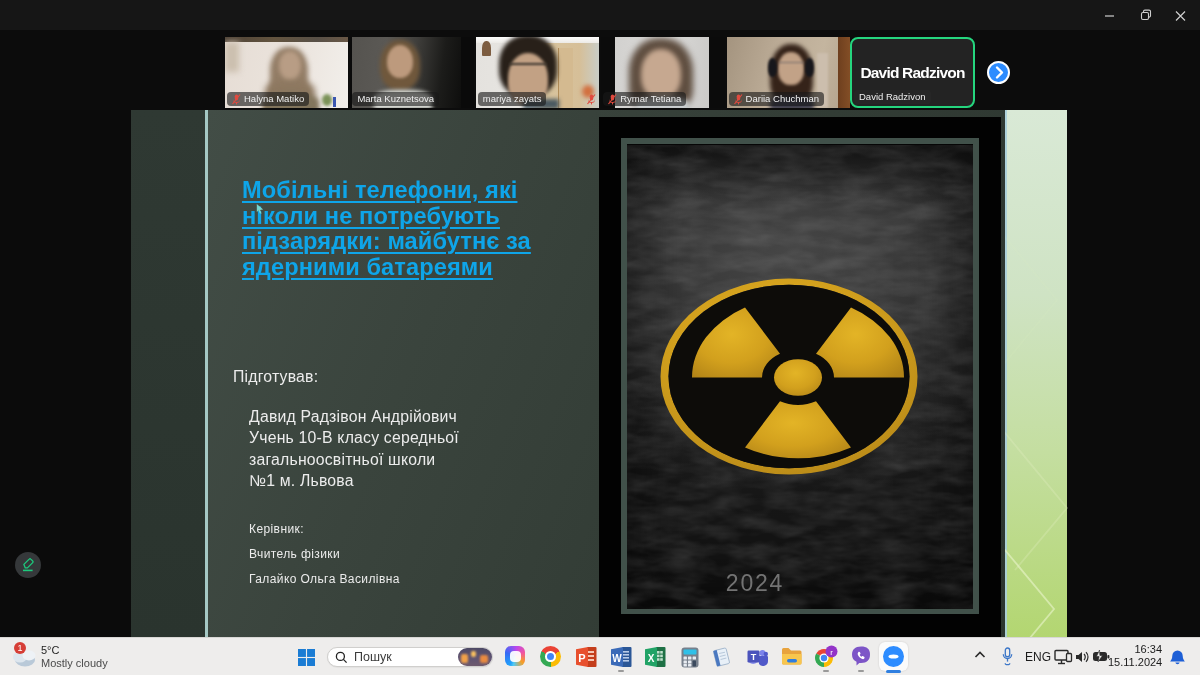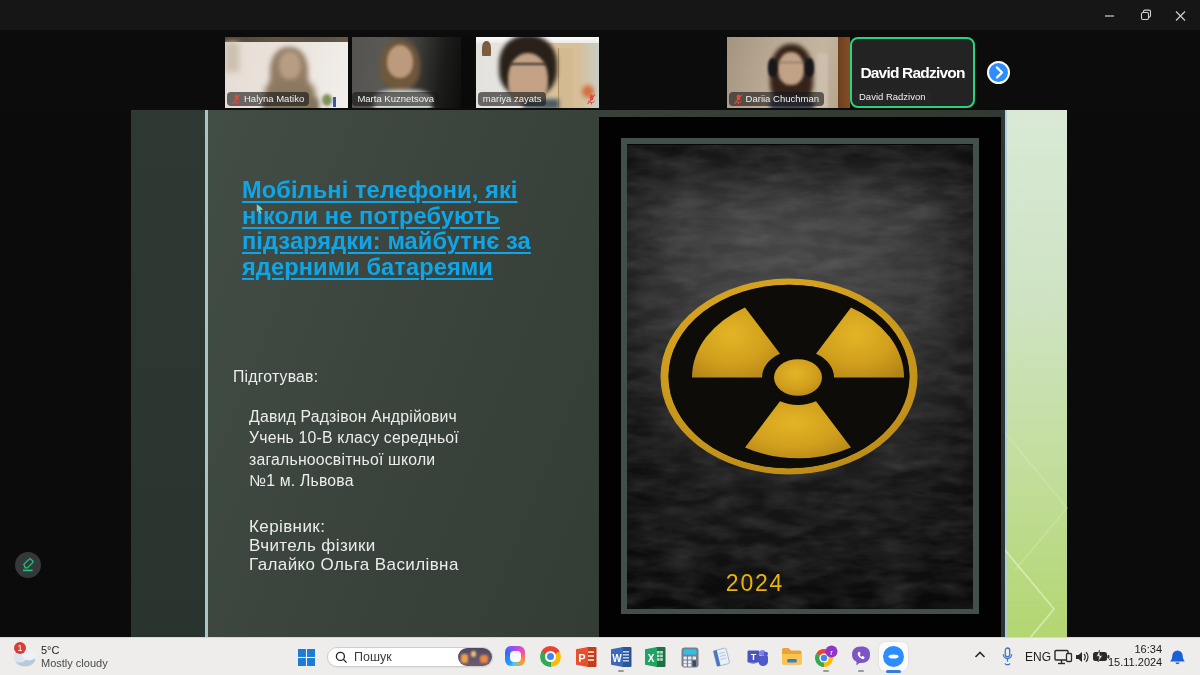--- a/index.html
+++ b/index.html
@@ -93,6 +93,20 @@
         </g>
         <line x1="0.5" y1="10" x2="8" y2="0.5" stroke="#e04a3f" stroke-width="1.2"></line>
       </svg>
+</div>
+<div class="abs tile" style="left:601.2px;background:#0b0b0b">
+  <div class="abs" style="left:14px;top:0;width:94px;height:71px;background:linear-gradient(95deg,#d2d1cf 0%,#dbdad8 50%,#cbcac8 100%)"></div>
+  <div class="abs" style="left:28px;top:1px;width:64px;height:72px;background:#5f4e40;border-radius:46% 46% 28% 28%;filter:blur(3px)"></div>
+  <div class="abs" style="left:40px;top:12px;width:40px;height:50px;background:#c6a890;border-radius:48% 48% 44% 44%;filter:blur(2.4px)"></div>
+  <div class="abs" style="left:34px;top:60px;width:54px;height:14px;background:#ced3d5;border-radius:42% 42% 0 0;filter:blur(2.4px)"></div>
+  <div class="lbl"><svg width="9" height="11" viewBox="0 0 9 11">
+          <g fill="#e04a3f">
+            <rect x="2.8" y="0.5" width="3.4" height="6" rx="1.7"></rect>
+            <path d="M1 4.5 a3.5 3.5 0 0 0 7 0 v1 a3.5 3.5 0 0 1 -7 0 Z" opacity=".9"></path>
+            <rect x="4" y="8" width="1" height="2.4"></rect>
+          </g>
+          <line x1="0.5" y1="10" x2="8" y2="0.5" stroke="#e04a3f" stroke-width="1.2"></line>
+        </svg>Rymar Tetiana</div>
 </div>
 <div class="abs tile" style="left:726.6px">
   <div class="abs" style="left:0;top:0;width:100%;height:71px;background:linear-gradient(105deg,#a4947f 0%,#bcac97 40%,#c4b59f 70%,#b0a08a 100%)"></div>

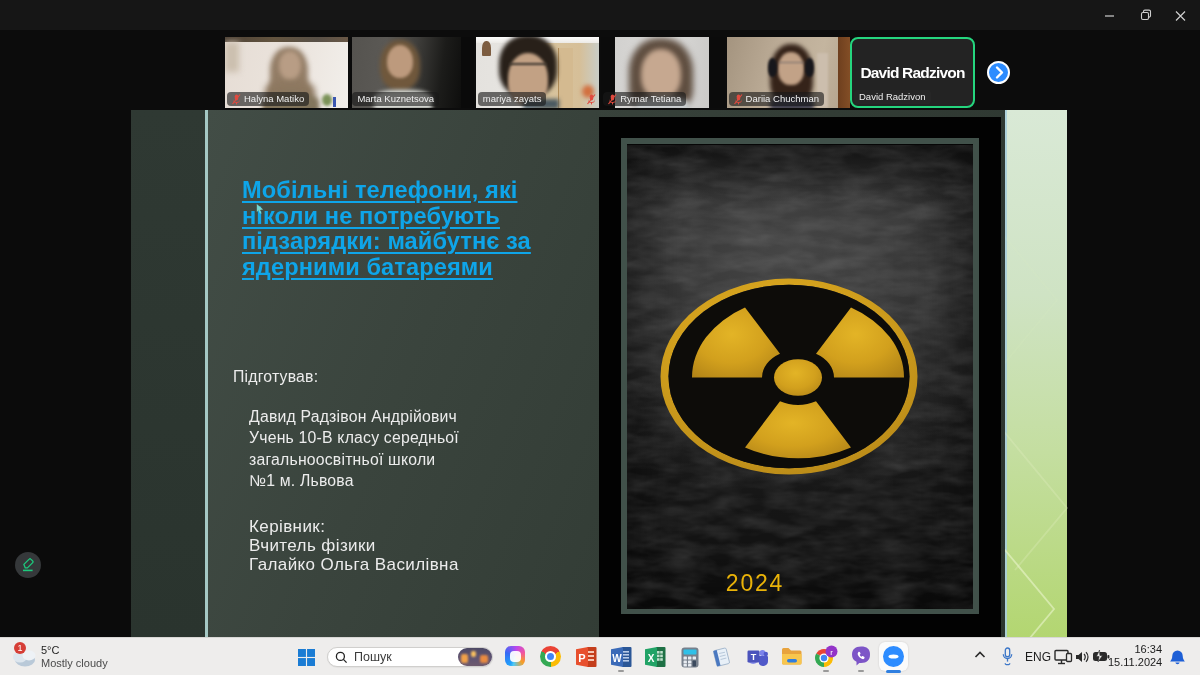--- a/index.html
+++ b/index.html
@@ -21,7 +21,7 @@
 #title{left:242px;top:178px;width:300px;color:#0ea5e9;font-size:23.6px;line-height:25.5px;font-weight:bold;text-decoration:underline;text-decoration-thickness:2.3px;text-underline-offset:2.5px;letter-spacing:.1px}
 #body1{left:233px;top:367.5px;color:#ececec;font-size:15.8px;letter-spacing:.2px}
 #body2{left:249px;top:406px;color:#ececec;font-size:15.8px;line-height:21.3px;letter-spacing:.2px}
-#body3{left:249px;top:517px;color:#ececec;font-size:17px;line-height:19px;letter-spacing:.4px}
+#body3{left:249px;top:517px;color:#ececec;font-size:12px;line-height:25px;letter-spacing:.4px}
 
 #blackframe{left:599px;top:117px;width:402px;height:519.5px;background:#020202}
 #tealframe{left:620.5px;top:138px;width:358px;height:476px;border:6px solid #41514a;background:#060606}

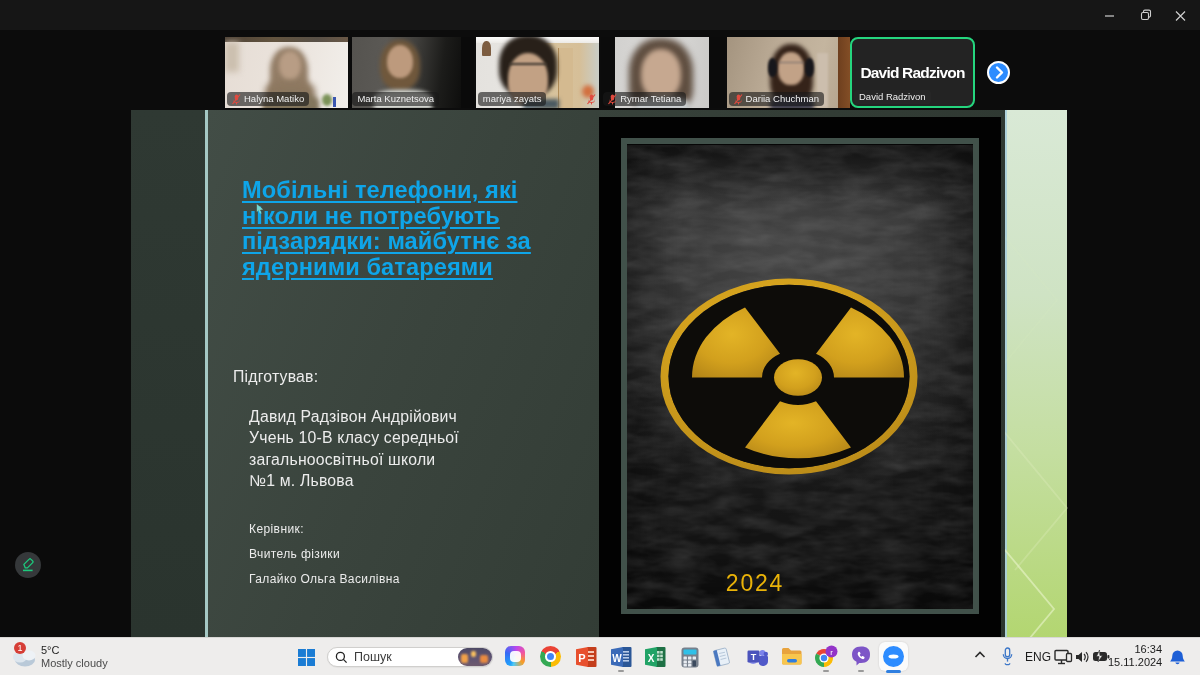--- a/index.html
+++ b/index.html
@@ -29,7 +29,7 @@
  linear-gradient(180deg,rgba(0,0,0,.4) 0%,rgba(0,0,0,0) 13%,rgba(0,0,0,0) 50%,rgba(0,0,0,.3) 78%,rgba(0,0,0,.5) 100%),
  radial-gradient(100% 52% at 47% 23%,#464646 0%,#383838 36%,#2a2a2a 66%,#1f1f1f 100%);
  box-shadow:inset 0 0 50px 20px rgba(0,0,0,.5)}
-#yr{left:627px;top:570px;width:256px;text-align:center;color:#eab308;font-size:23px;letter-spacing:1.8px}
+#yr{left:627px;top:570px;width:256px;text-align:center;color:#737373;font-size:23px;letter-spacing:1.8px}
 
 #fab{left:15px;top:552px;width:26px;height:26px;border-radius:50%;background:#35383a}
 

